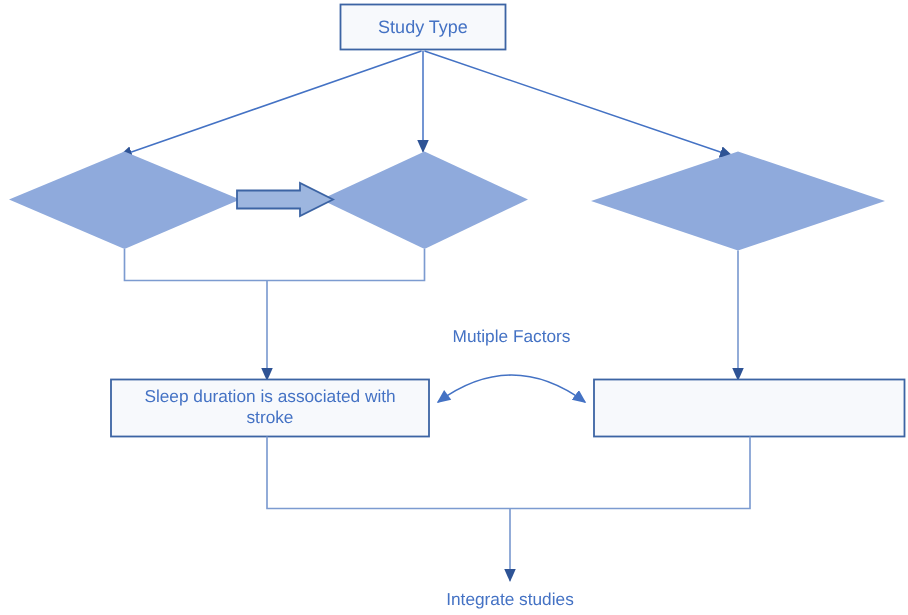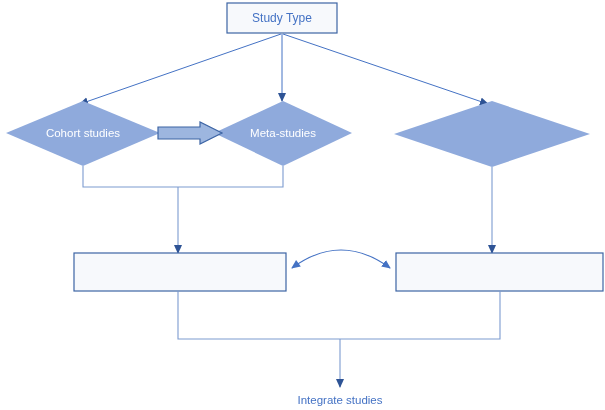--- a/index.html
+++ b/index.html
@@ -99,7 +99,6 @@
 
   <div class="node-label title-label" style="left:227px; top:3px; width:110px; height:30px;">Study Type</div>
 
-  <div class="node-label diamond-label" style="left:18px; top:118px; width:130px; height:30px;">Cohort studies</div>
 
   <div class="node-label diamond-label" style="left:223px; top:118px; width:120px; height:30px;">Meta-studies</div>
 

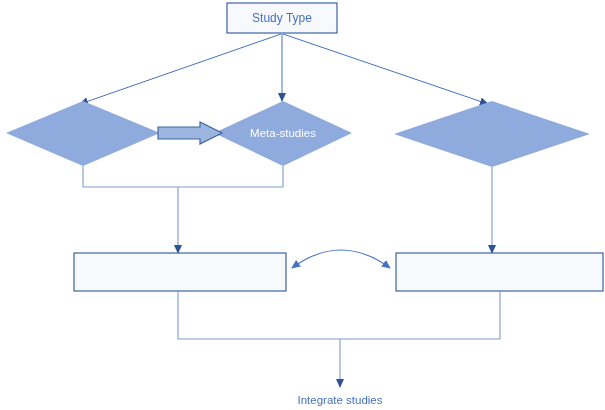--- a/index.html
+++ b/index.html
@@ -100,7 +100,6 @@
   <div class="node-label title-label" style="left:227px; top:3px; width:110px; height:30px;">Study Type</div>
 
 
-  <div class="node-label diamond-label" style="left:223px; top:118px; width:120px; height:30px;">Meta-studies</div>
 
 
 

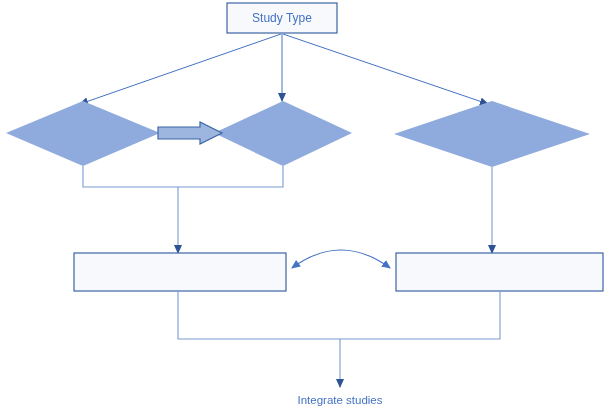--- a/index.html
+++ b/index.html
@@ -104,6 +104,7 @@
 
 
 
+  <div class="free-label" style="left:276px; top:219px; width:130px;">Mutiple Factors</div>
 
   <div class="free-label" style="left:275px; top:394px; width:130px;">Integrate studies</div>
 

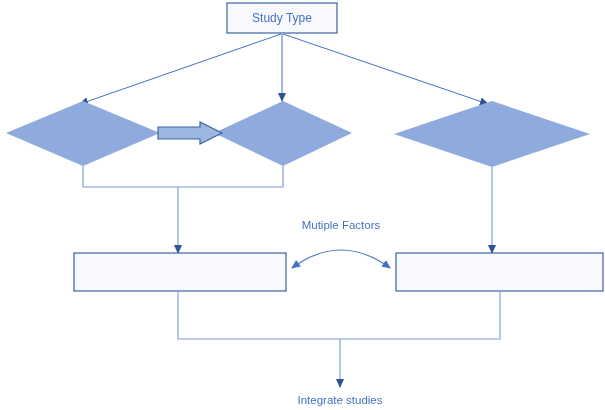--- a/index.html
+++ b/index.html
@@ -102,6 +102,7 @@
 
 
 
+  <div class="node-label box-label" style="left:80px; top:253px; width:200px; height:38px;">Sleep duration is associated with stroke</div>
 
 
   <div class="free-label" style="left:276px; top:219px; width:130px;">Mutiple Factors</div>

